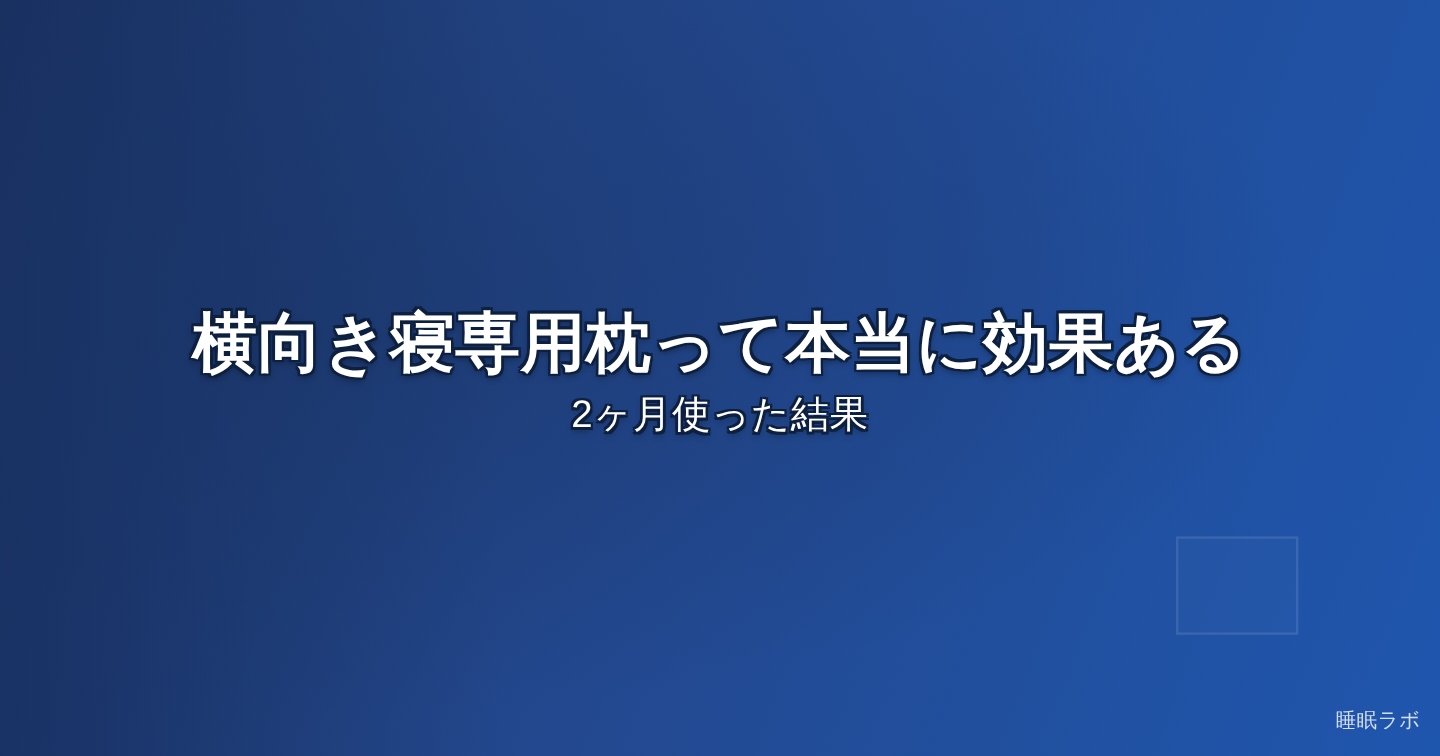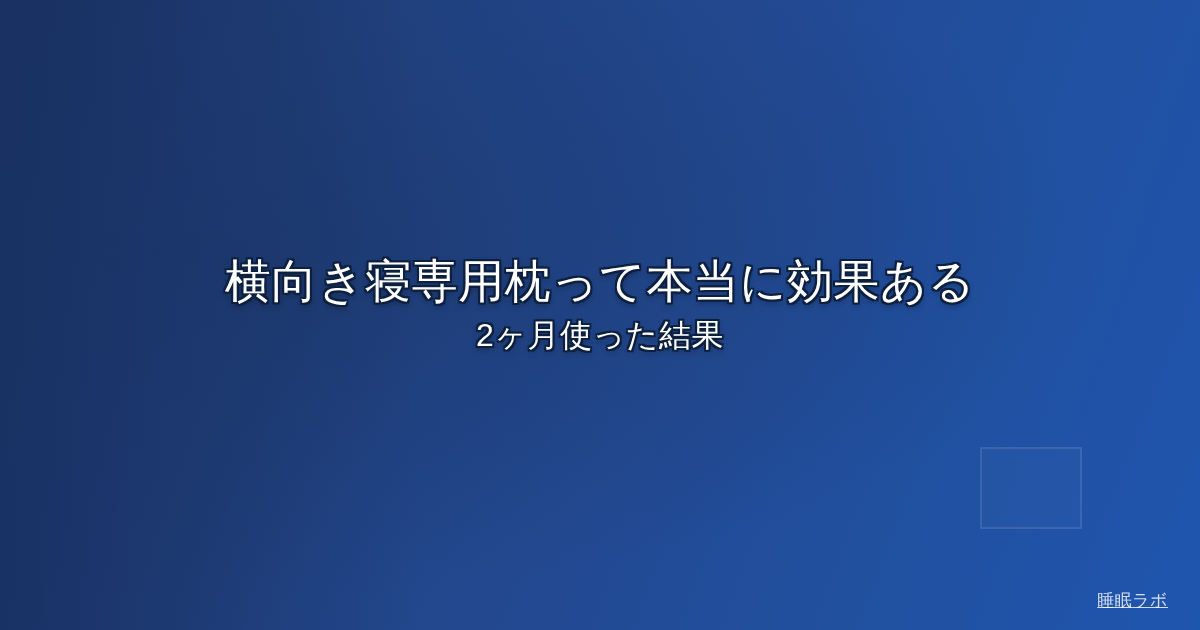--- a/index.html
+++ b/index.html
@@ -47,8 +47,8 @@
   }
   .main-title {
     margin: 0;
-    font-size: 46px;
-    font-weight: normal;
+    font-size: 54px;
+    font-weight: bold;
     line-height: 1.16;
     color: #ffffff;
     letter-spacing: 0.5px;

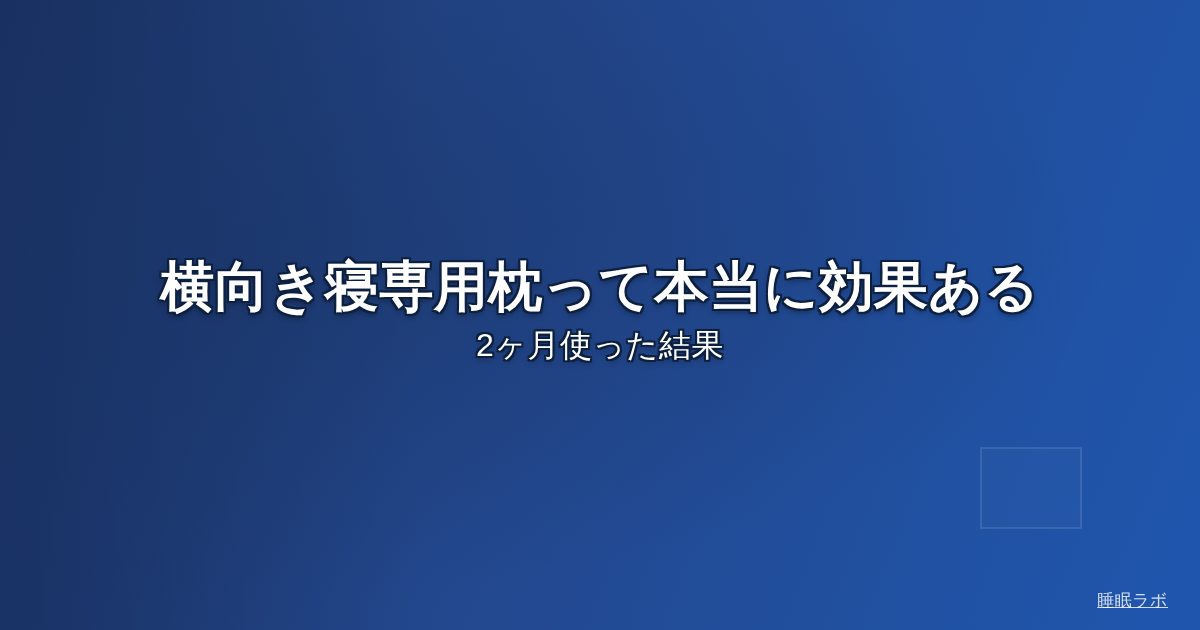--- a/index.html
+++ b/index.html
@@ -83,12 +83,11 @@
   }
   .site-name {
     position: absolute;
-    right: 32px;
+    right: 16px;
     bottom: 18px;
     font-size: 17px;
     color: rgba(255,255,255,0.80);
     letter-spacing: 0.5px;
-    text-decoration: underline;
   }
 </style>
 </head>

